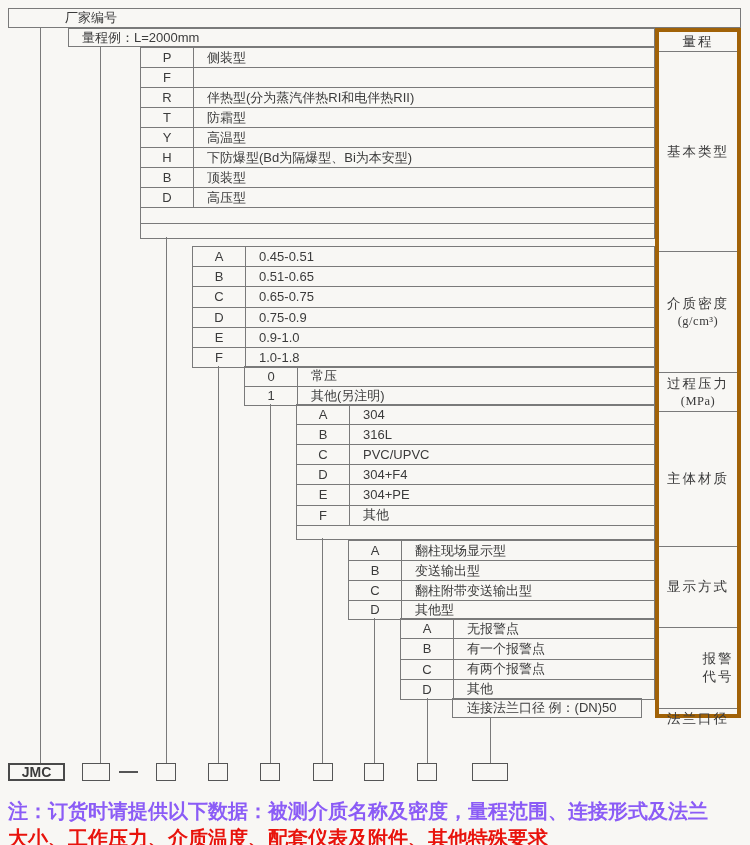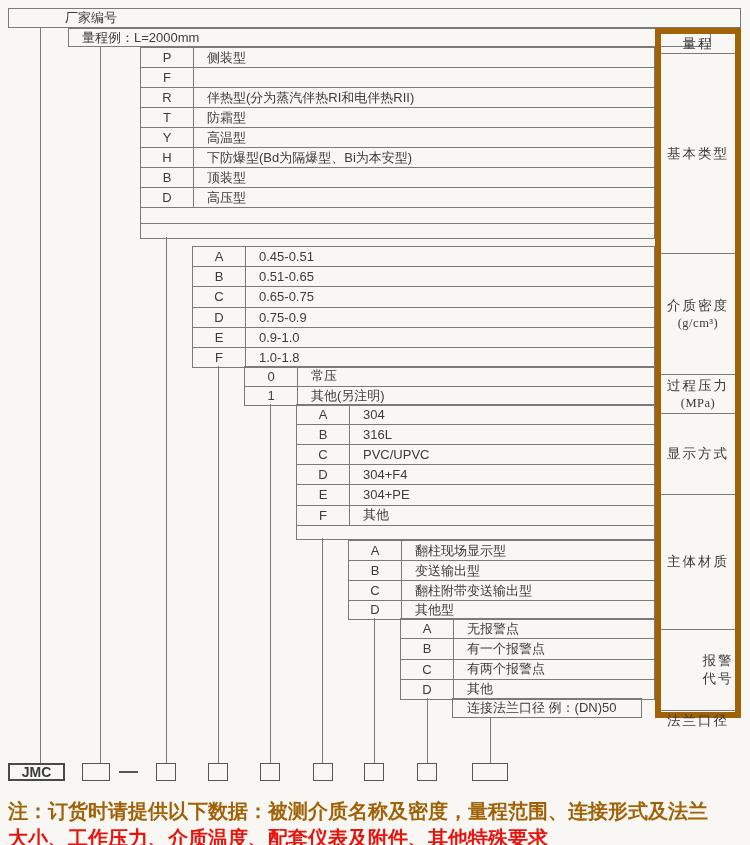--- a/index.html
+++ b/index.html
@@ -42,7 +42,7 @@
   <span>厂家编号</span>
 </div>
 
-<div class="abs frame rangerow" style="left:68px;top:28px;width:643px;height:19px;">
+<div class="abs frame rangerow" style="left:68px;top:28px;width:587px;height:19px;">
   <span>量程例：L=2000mm</span>
 </div>
 

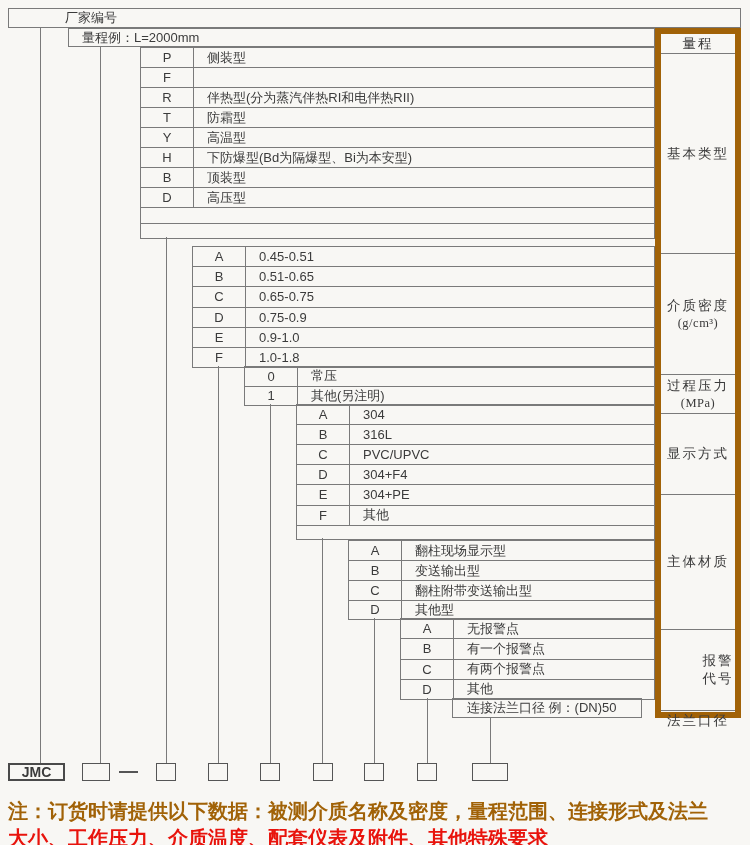--- a/index.html
+++ b/index.html
@@ -21,7 +21,7 @@
   .empty-row{border-bottom:1px solid #7a7a7a}
   .empty-row:last-child{border-bottom:none}
   .flangerow{display:flex;align-items:center;padding-left:14px;font-size:13px}
-  .sidecol{border:6px solid #a16207;display:flex;flex-direction:column}
+  .sidecol{border:4px solid #a16207;display:flex;flex-direction:column}
   .side-cell{display:flex;flex-direction:column;align-items:center;justify-content:center;
     border-bottom:1px solid #7a7a7a;
     font-family:"Liberation Serif","DejaVu Serif",serif;

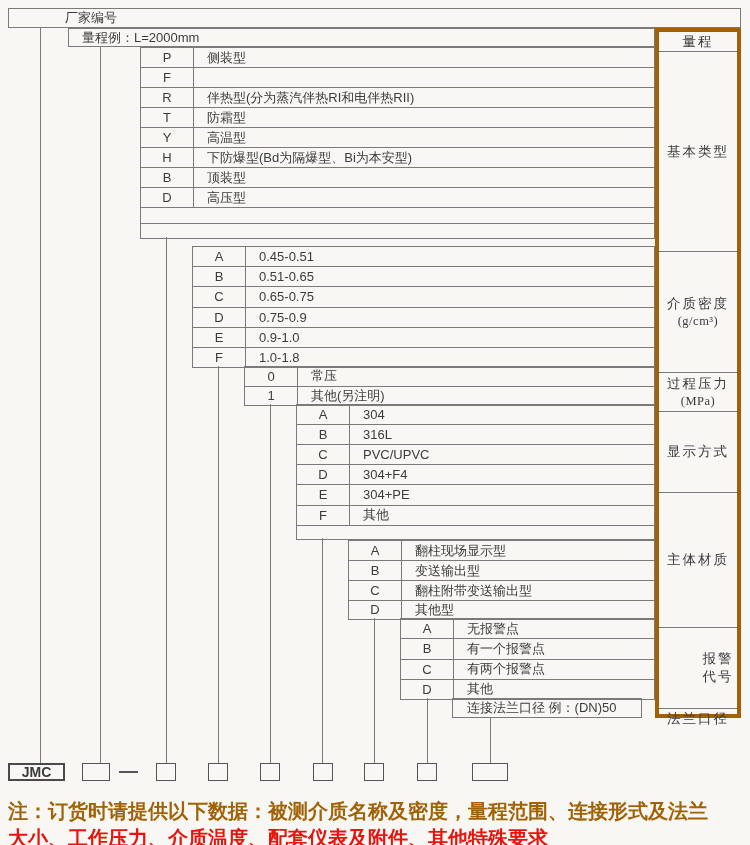--- a/index.html
+++ b/index.html
@@ -202,11 +202,11 @@
       <span>过程压力</span>
       <span class="side-sub">(MPa)</span>
     </div>
+    <div class="side-cell" style="height: 134px; flex: 0 0 134px;">
+      <span>主体材质</span>
+    </div>
     <div class="side-cell" style="height: 80px; flex: 0 0 80px;">
       <span>显示方式</span>
-    </div>
-    <div class="side-cell" style="height: 134px; flex: 0 0 134px;">
-      <span>主体材质</span>
     </div>
     <div class="side-cell" style="height: 80px; flex: 0 0 80px; padding-left: 40px;">
       <span>报警代号</span>

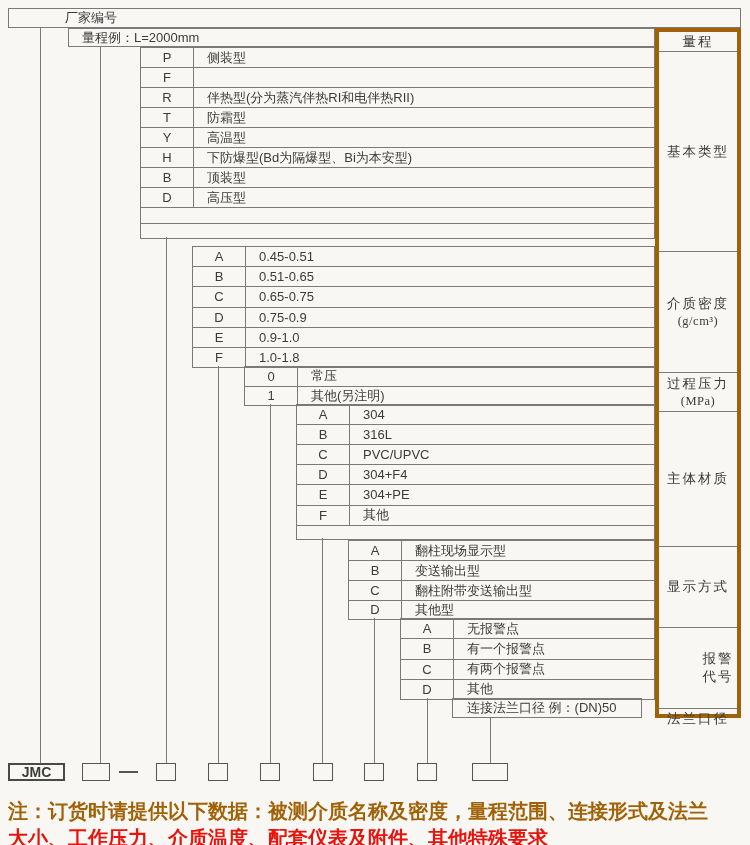--- a/index.html
+++ b/index.html
@@ -243,7 +243,7 @@
 
 <div class="abs dashbar" style="left:119px;top:771px;width:19px;height:2px;"></div>
 
-<div class="abs note" style="left:8px;top:798px;color:#a16207;">注：订货时请提供以下数据：被测介质名称及密度，量程范围、连接形式及法兰</div>
+<div class="abs note" style="left:8px;top:798px;color:#8b5cf6;">注：订货时请提供以下数据：被测介质名称及密度，量程范围、连接形式及法兰</div>
 <div class="abs note" style="left:8px;top:825px;color:#e8130c;">大小、工作压力、介质温度、配套仪表及附件、其他特殊要求</div>
 
 </body></html>

